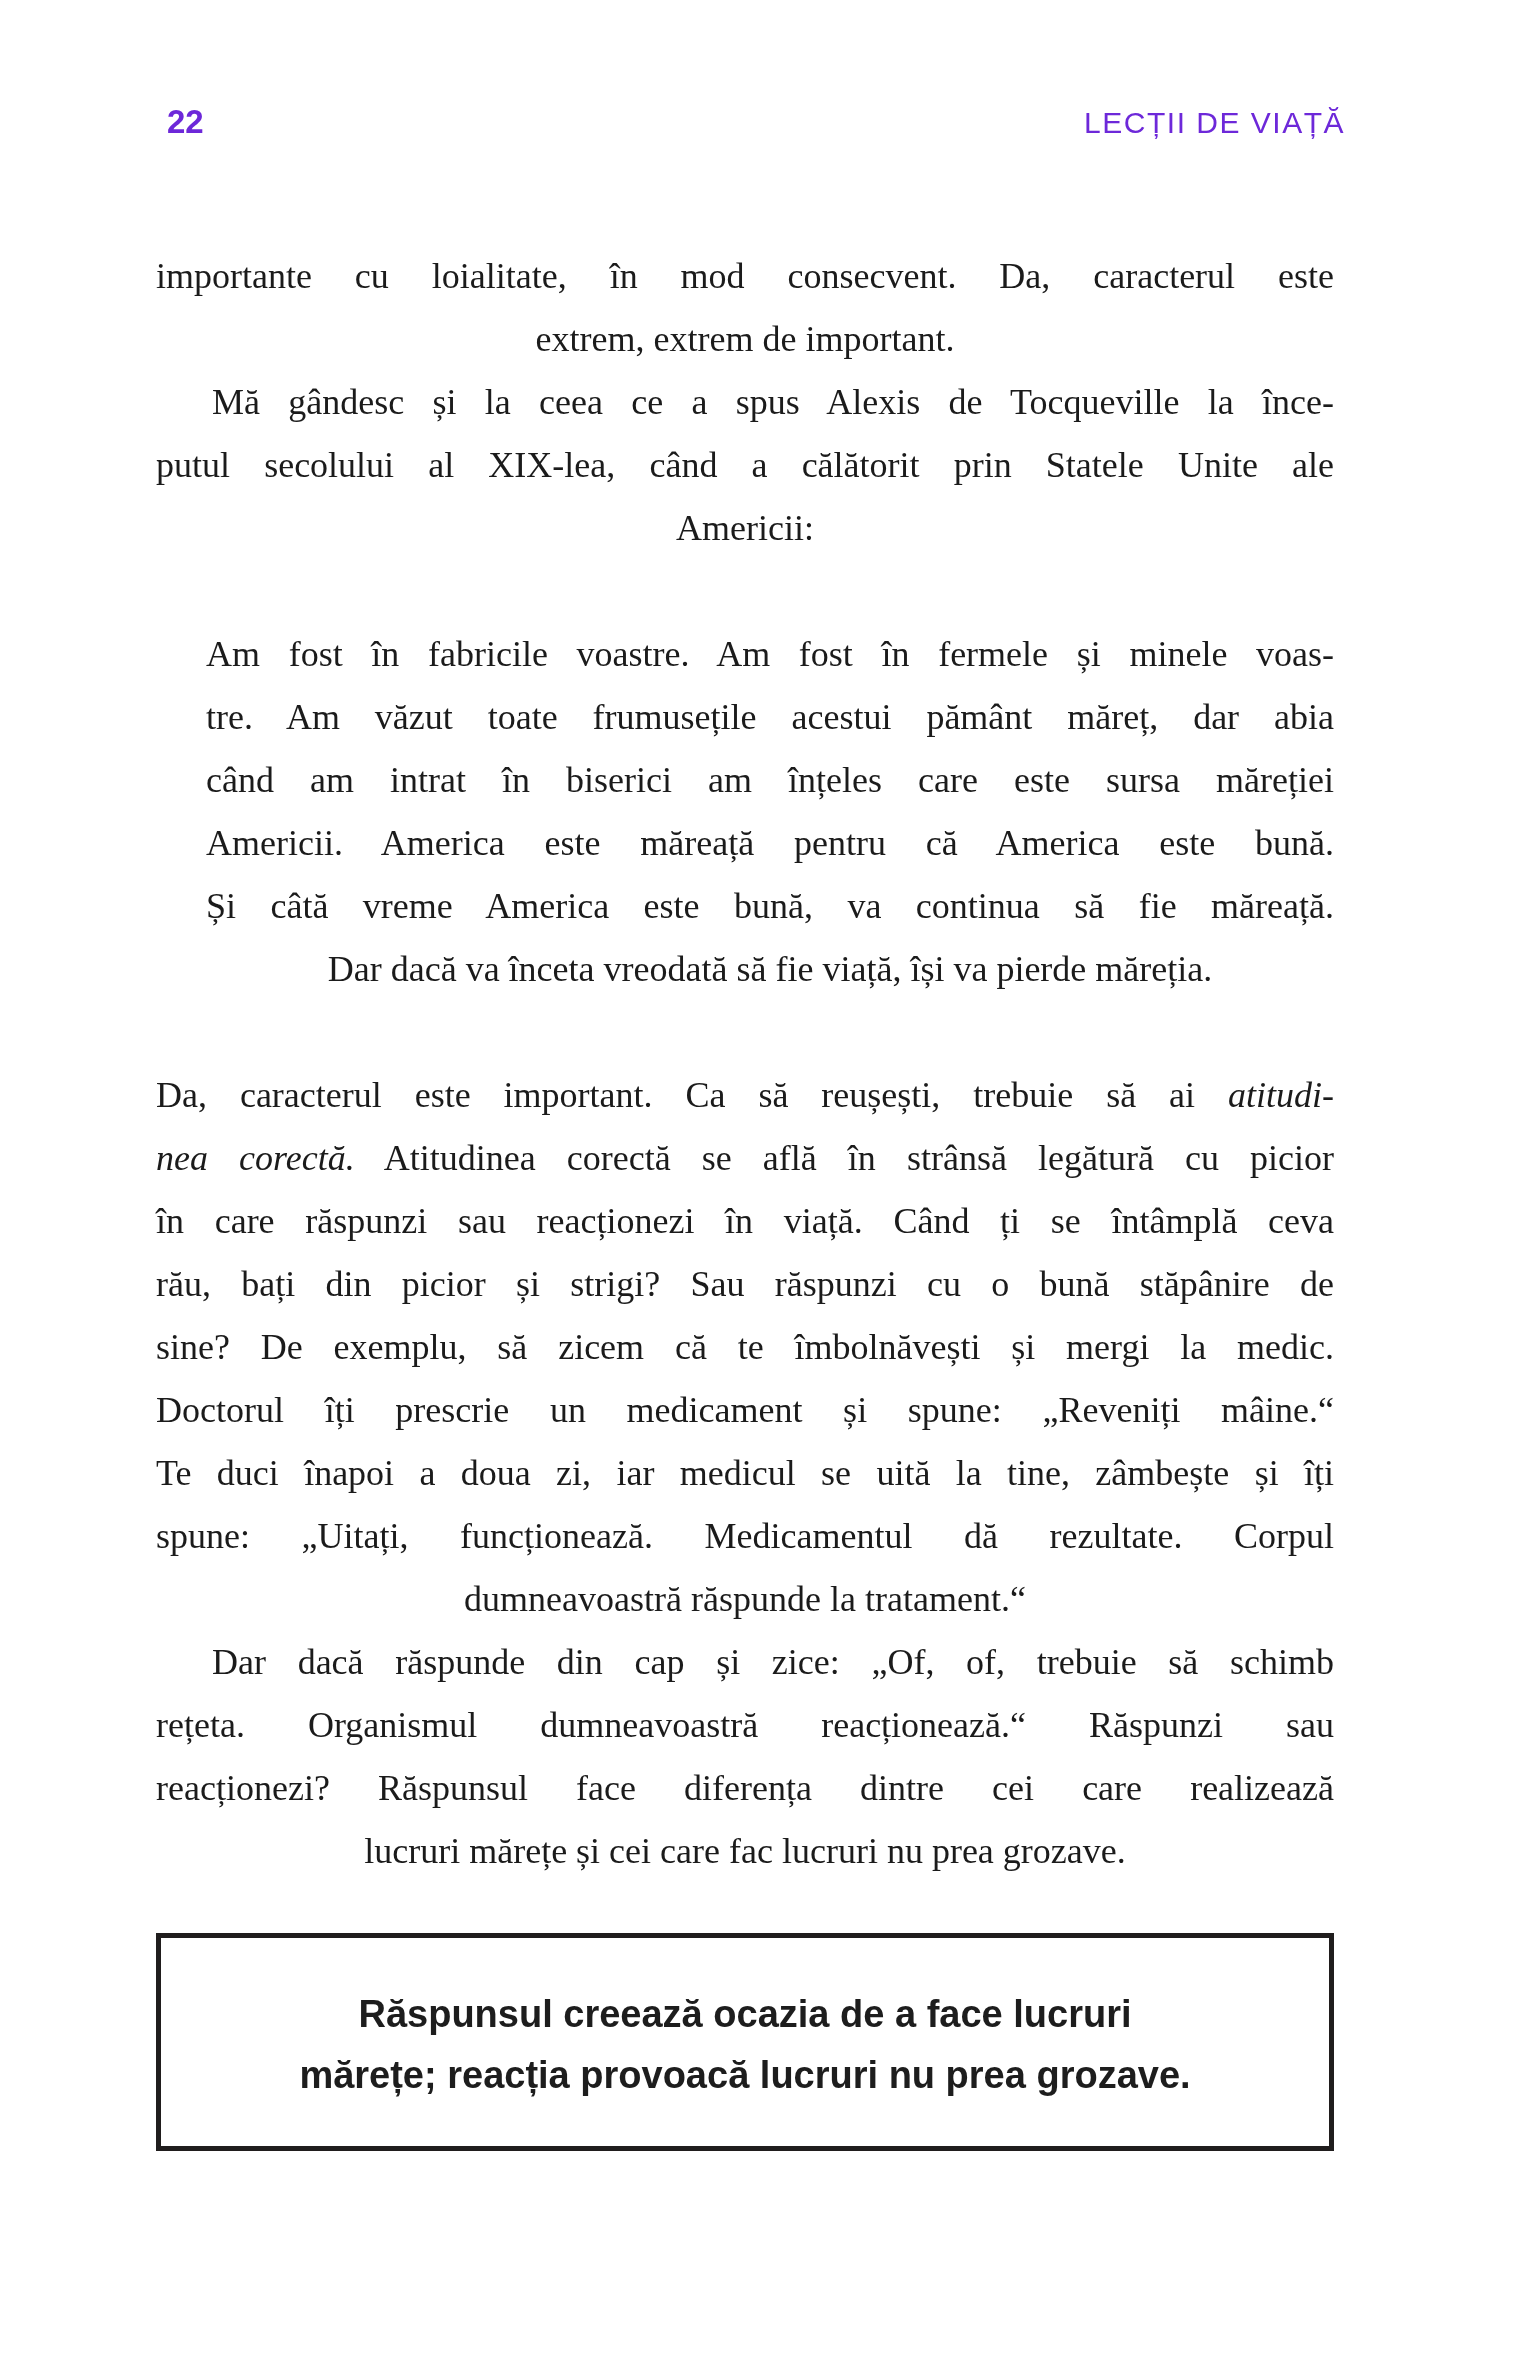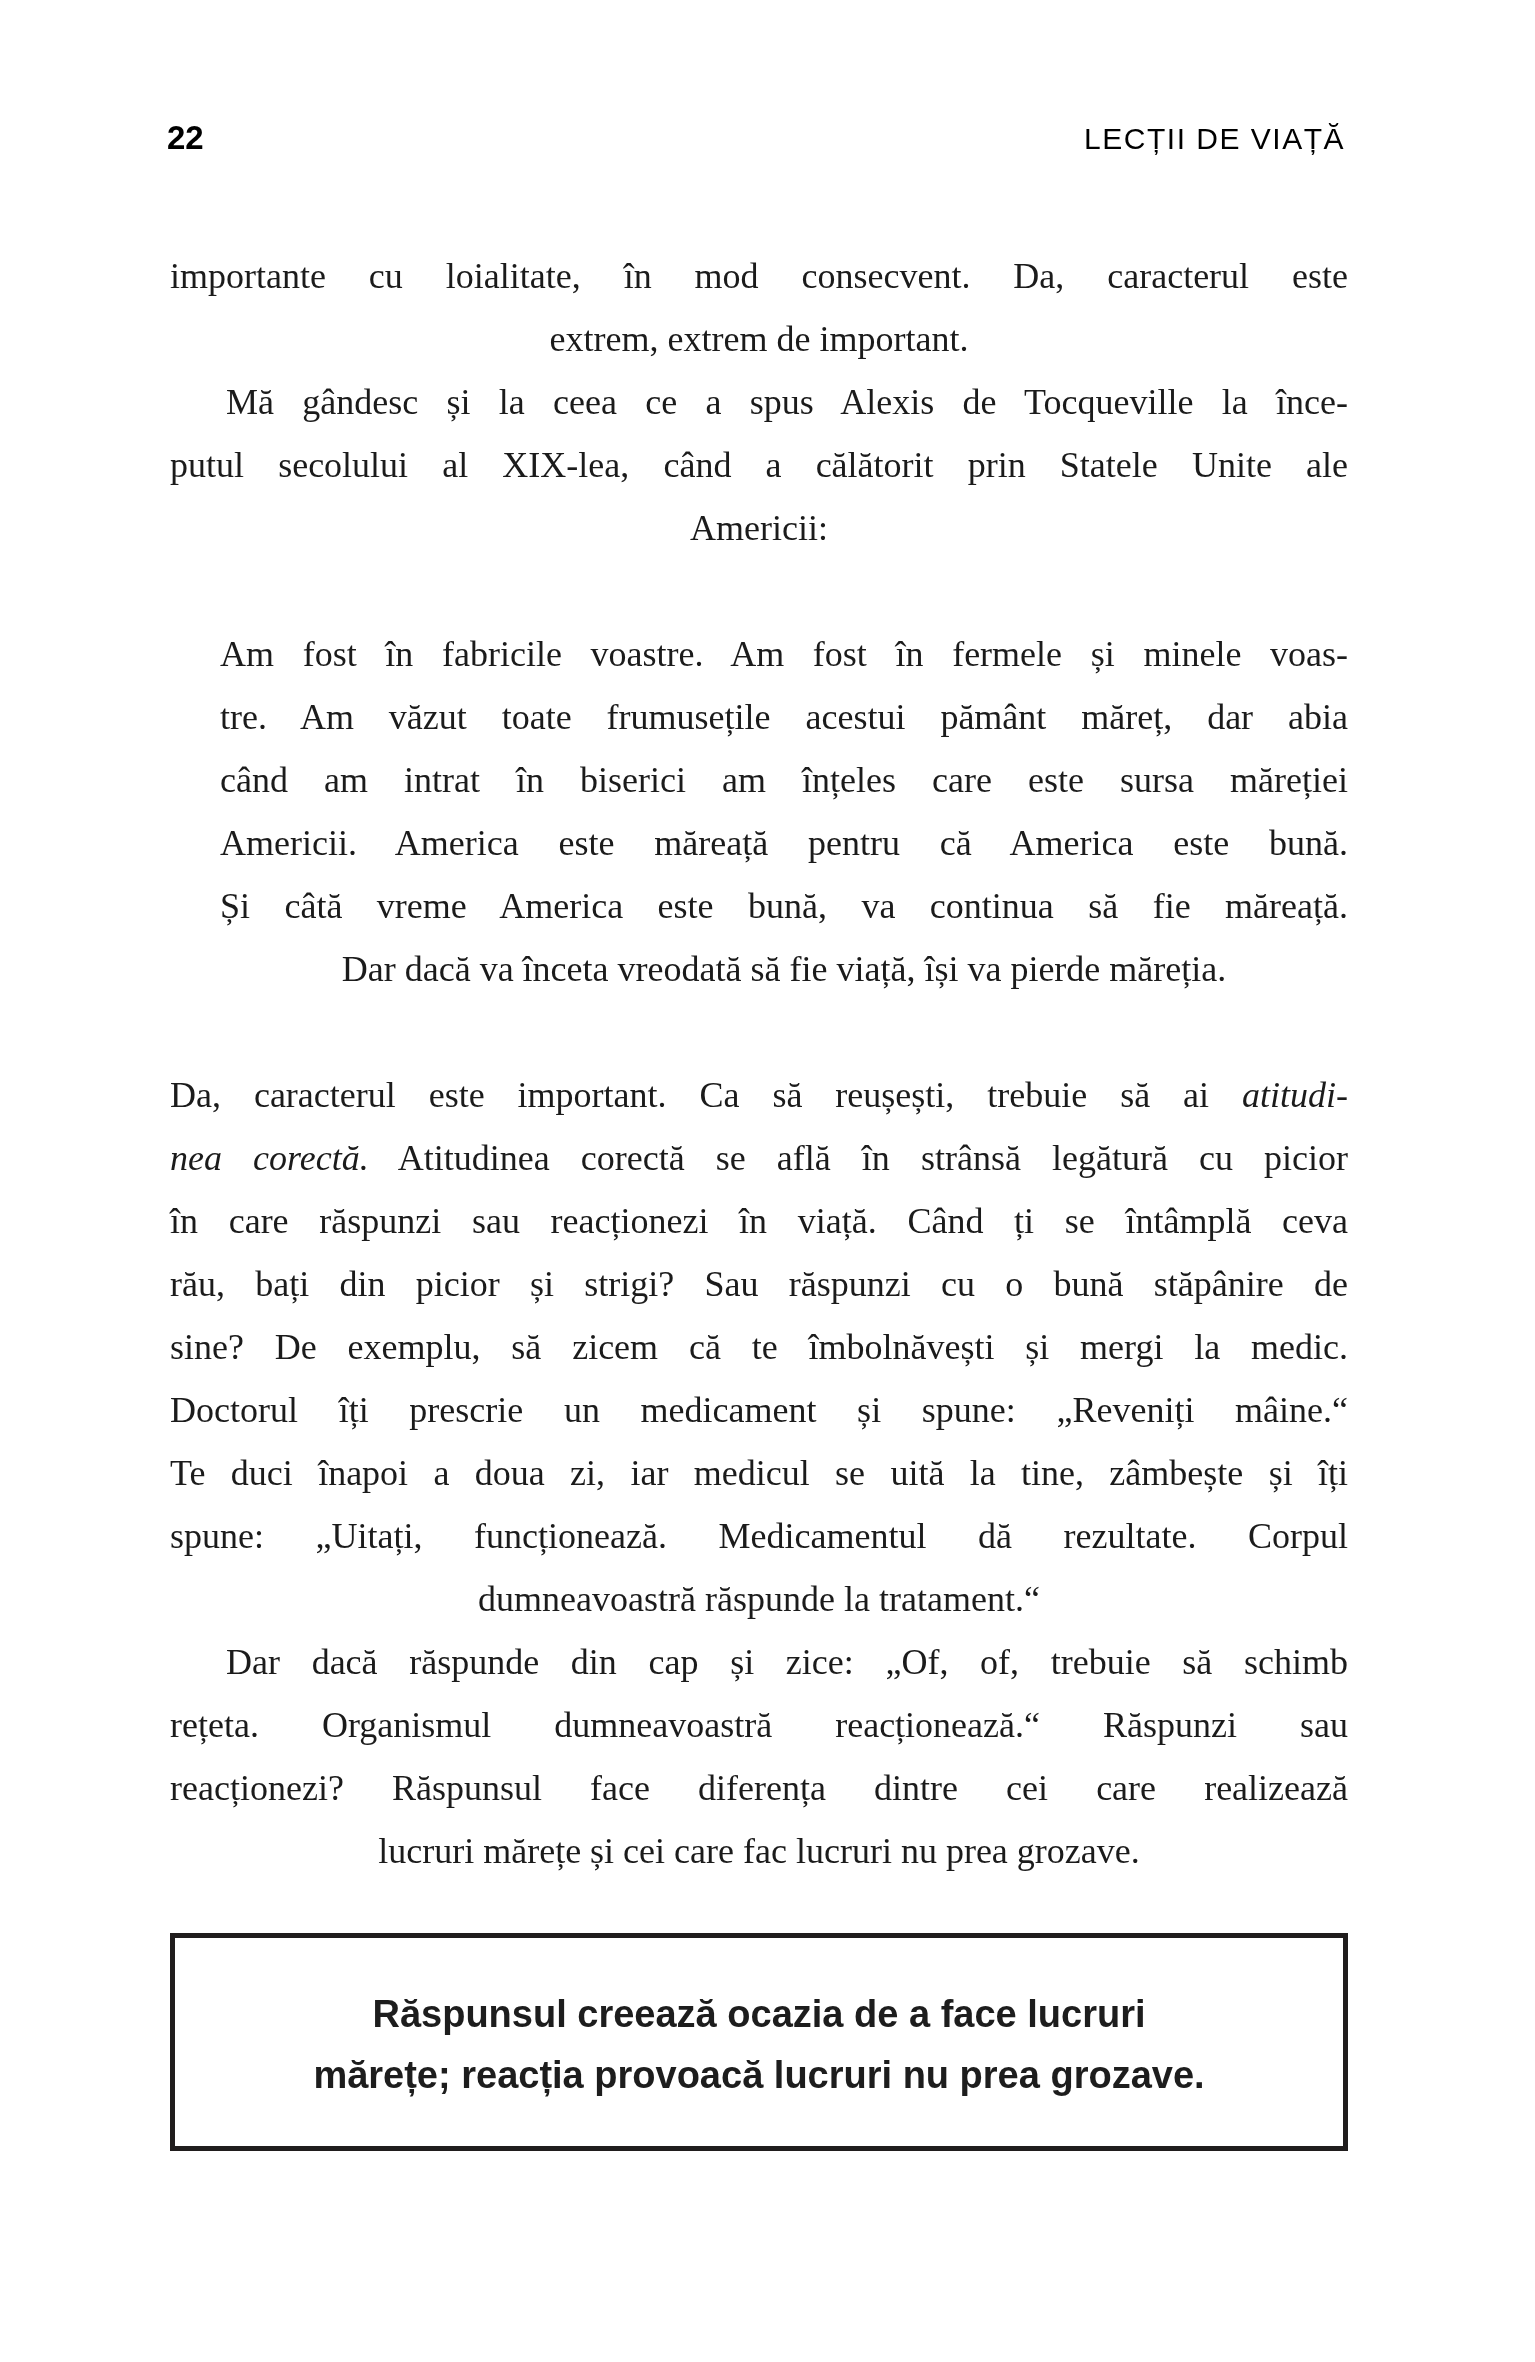--- a/index.html
+++ b/index.html
@@ -11,9 +11,9 @@
     overflow:hidden;
   }
   .page-header{
-    position:absolute;top:120px;left:167px;width:1178px;
+    position:absolute;top:104px;left:167px;width:1178px;
     display:flex;justify-content:space-between;align-items:baseline;
-    color:#000000;
+    color:#6d28d9;
   }
   .folio{
     font-family:"Liberation Sans",sans-serif;

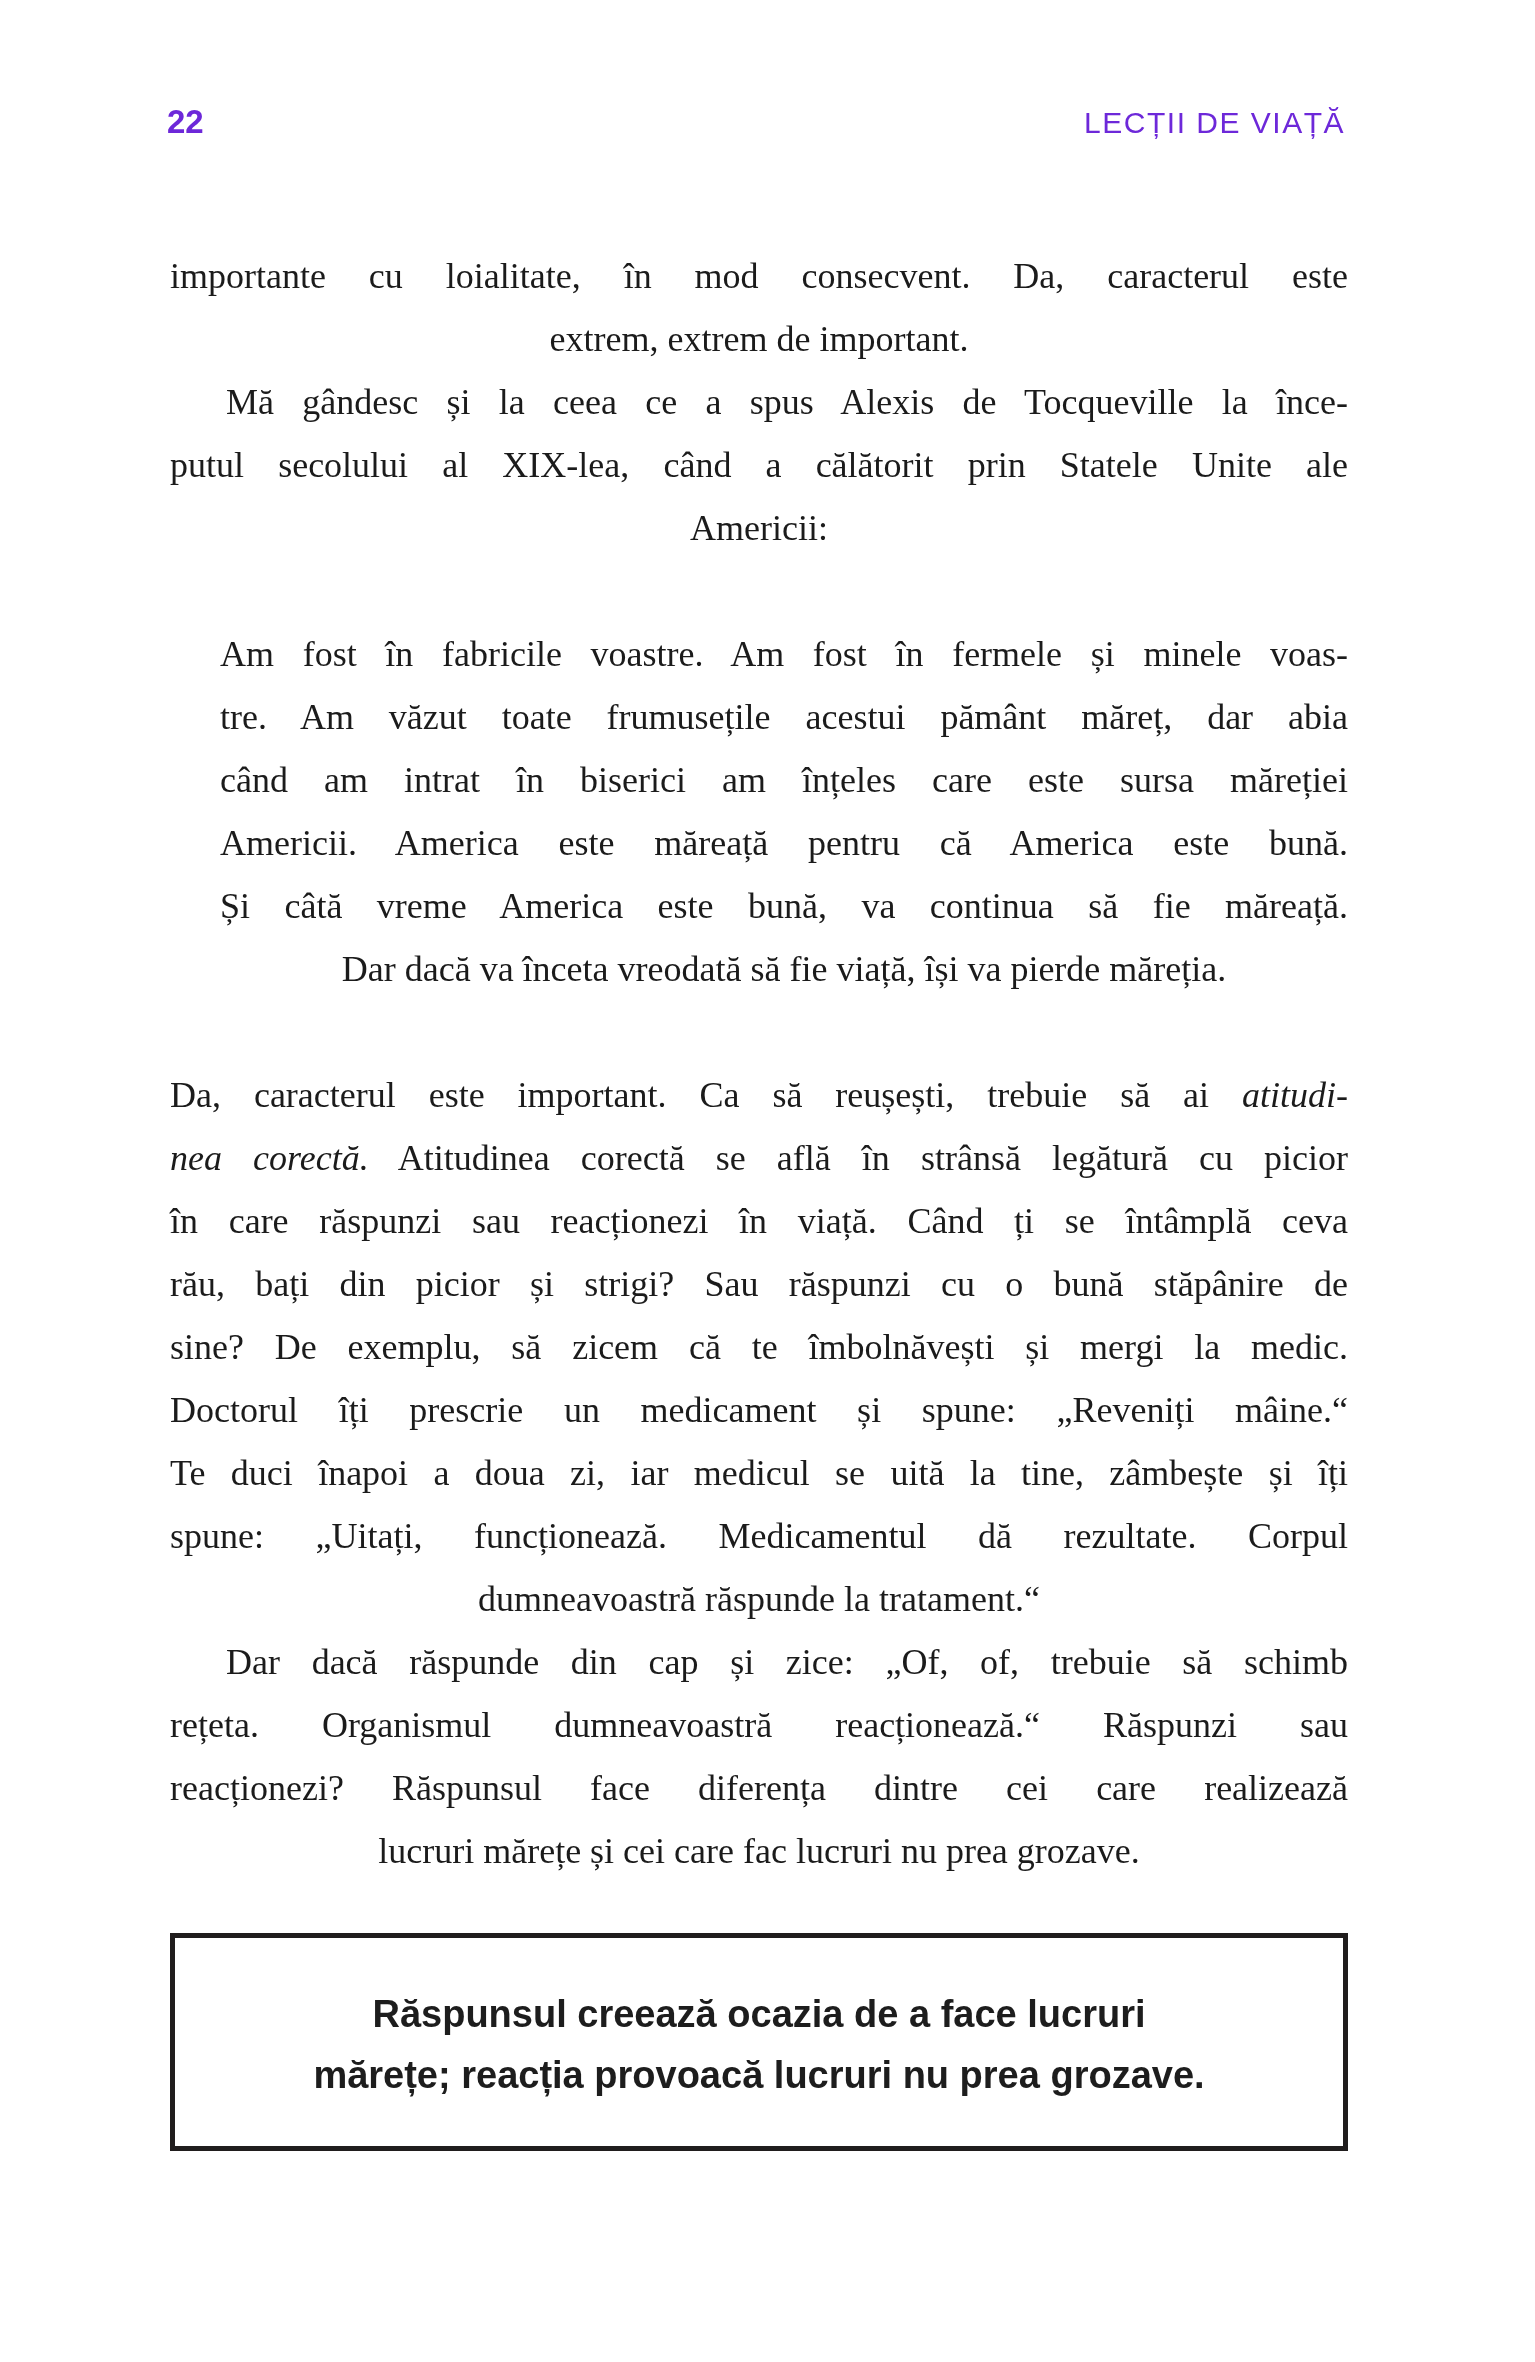--- a/index.html
+++ b/index.html
@@ -25,7 +25,7 @@
     letter-spacing:1.5px;
   }
   .body-text{
-    position:absolute;top:245px;left:170px;width:1178px;
+    position:absolute;top:245px;left:156px;width:1178px;
     font-family:"Liberation Serif",serif;
     font-size:36px;color:#1b1b1b;
   }

